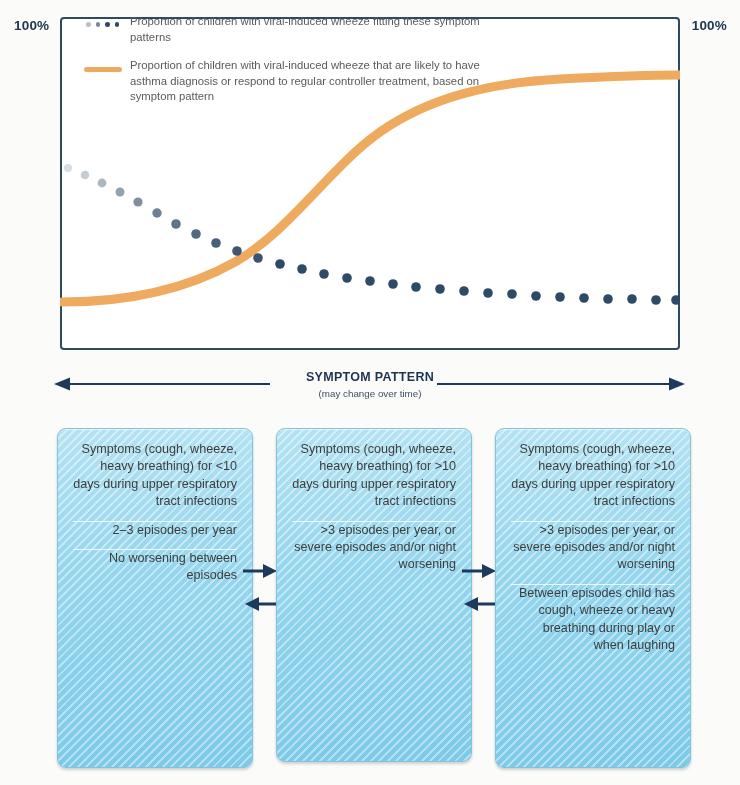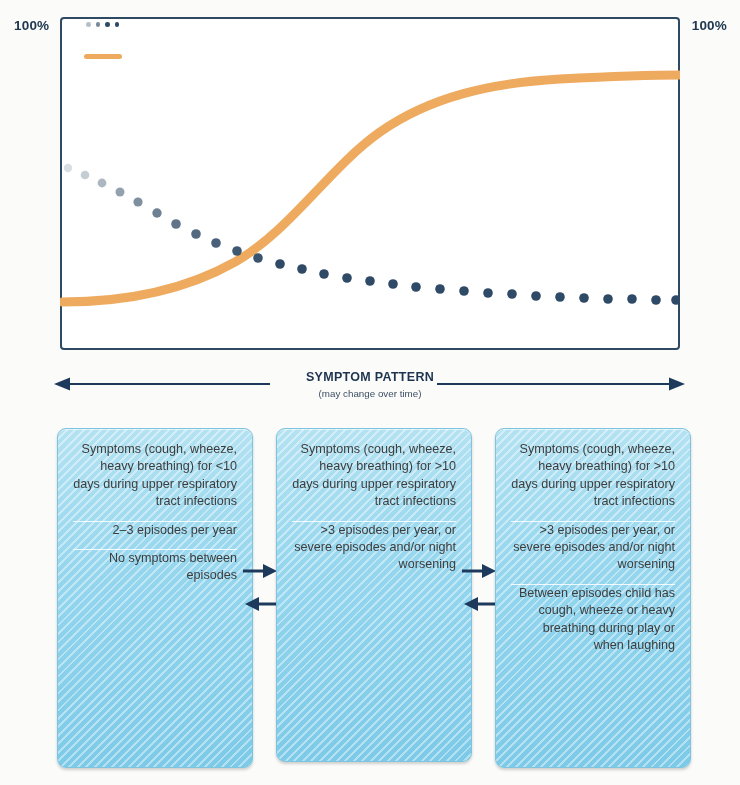--- a/index.html
+++ b/index.html
@@ -222,6 +222,7 @@
               <i></i>
             </div>
         </div>
+        <div class="legend-text">Proportion of children with viral-induced wheeze fitting these symptom patterns</div>
       </div>
       <div class="legend-row">
         <div class="legend-marker">

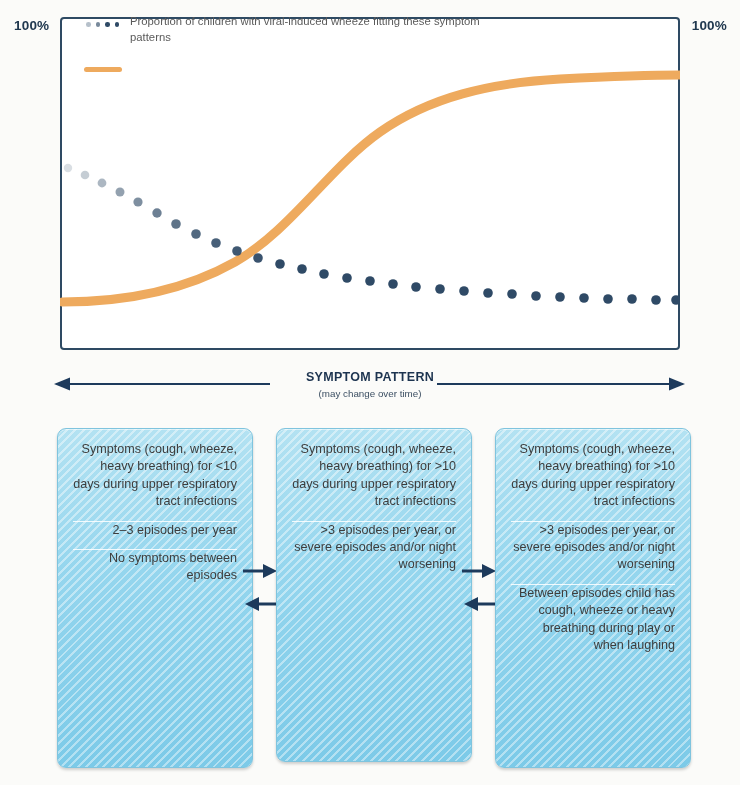--- a/index.html
+++ b/index.html
@@ -228,6 +228,7 @@
         <div class="legend-marker">
           <div class="legend-line"></div>
         </div>
+        <div class="legend-text">Proportion of children with viral-induced wheeze that are likely to have asthma diagnosis or respond to regular controller treatment, based on symptom pattern</div>
       </div>
     </div>
   </div>

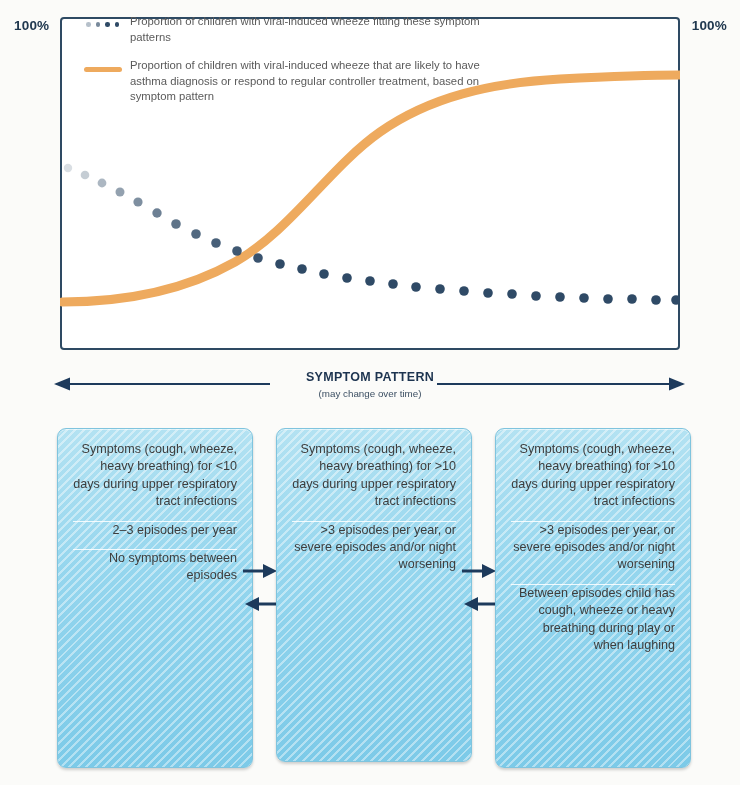--- a/index.html
+++ b/index.html
@@ -251,7 +251,7 @@
     <div class="sym-box" id="box-1">
       <div class="box-item">Symptoms (cough, wheeze, heavy breathing) for &lt;10 days during upper respiratory tract infections</div>
       <div class="box-item">2–3 episodes per year</div>
-      <div class="box-item">No symptoms between episodes</div>
+      <div class="box-item">No worsening between episodes</div>
     </div>
 
     <svg class="connector" id="conn-1" width="36" height="56">

